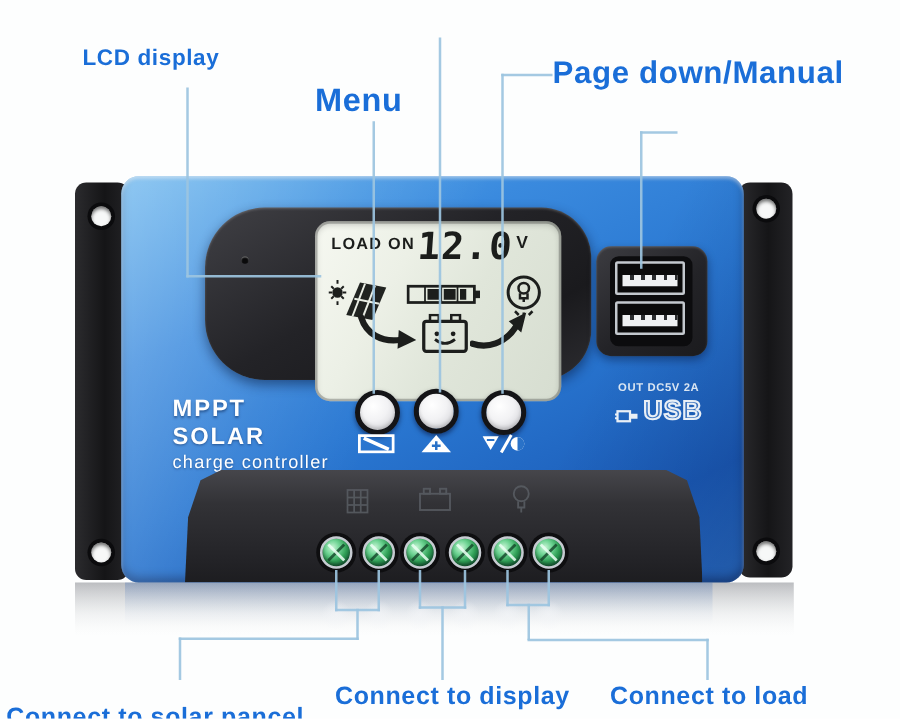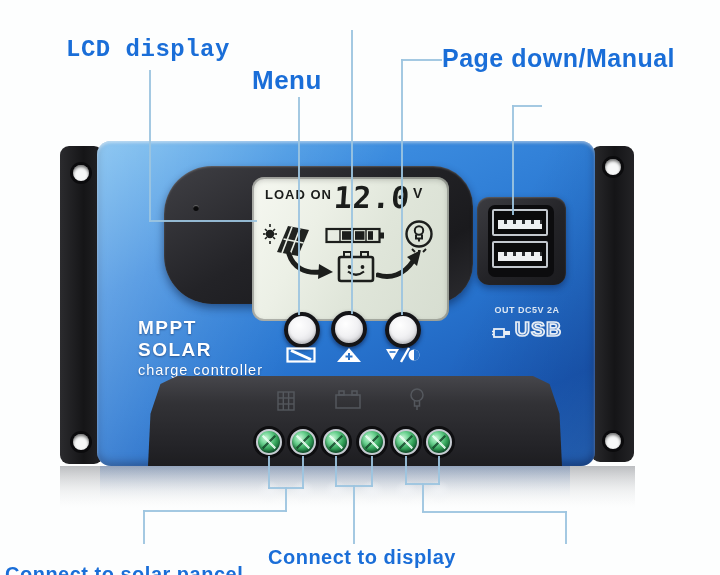--- a/index.html
+++ b/index.html
@@ -14,7 +14,7 @@
   }
   .co-top{font-size:25px;}
   .co-bottom{font-size:20px;}
-  #co-lcd{left:66px;top:36px;font-size:24px;font-family:Liberation Mono, monospace;}
+  #co-lcd{left:66px;top:36px;font-size:18px;}
   #co-menu{left:252px;top:65px;font-size:26px;}
   #co-pageup{left:293px;top:0px;font-size:26px;}
   #co-pagedown{left:442px;top:44px;font-size:25px;}

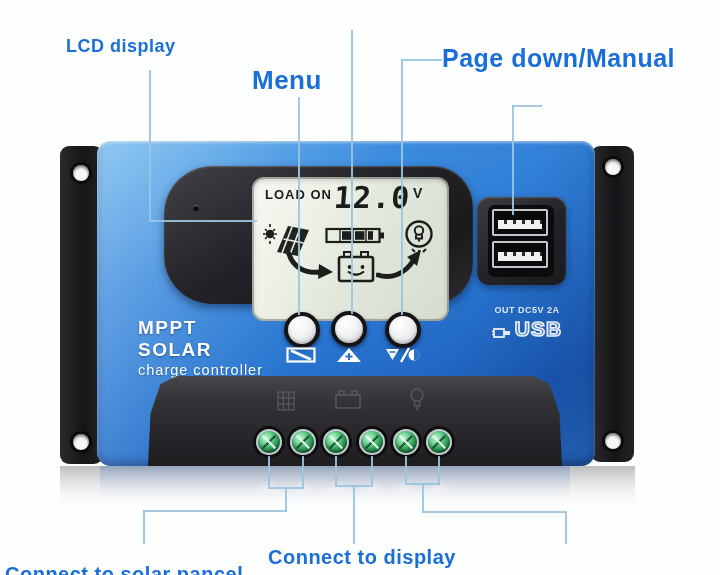--- a/index.html
+++ b/index.html
@@ -344,6 +344,7 @@
   <div class="callout co-top" id="co-pagedown">Page down/Manual</div>
   <div class="callout co-bottom" id="co-solar">Connect to solar pancel</div>
   <div class="callout co-bottom" id="co-batt">Connect to display</div>
+  <div class="callout co-bottom" id="co-load">Connect to load</div>
 
 </div>
 

